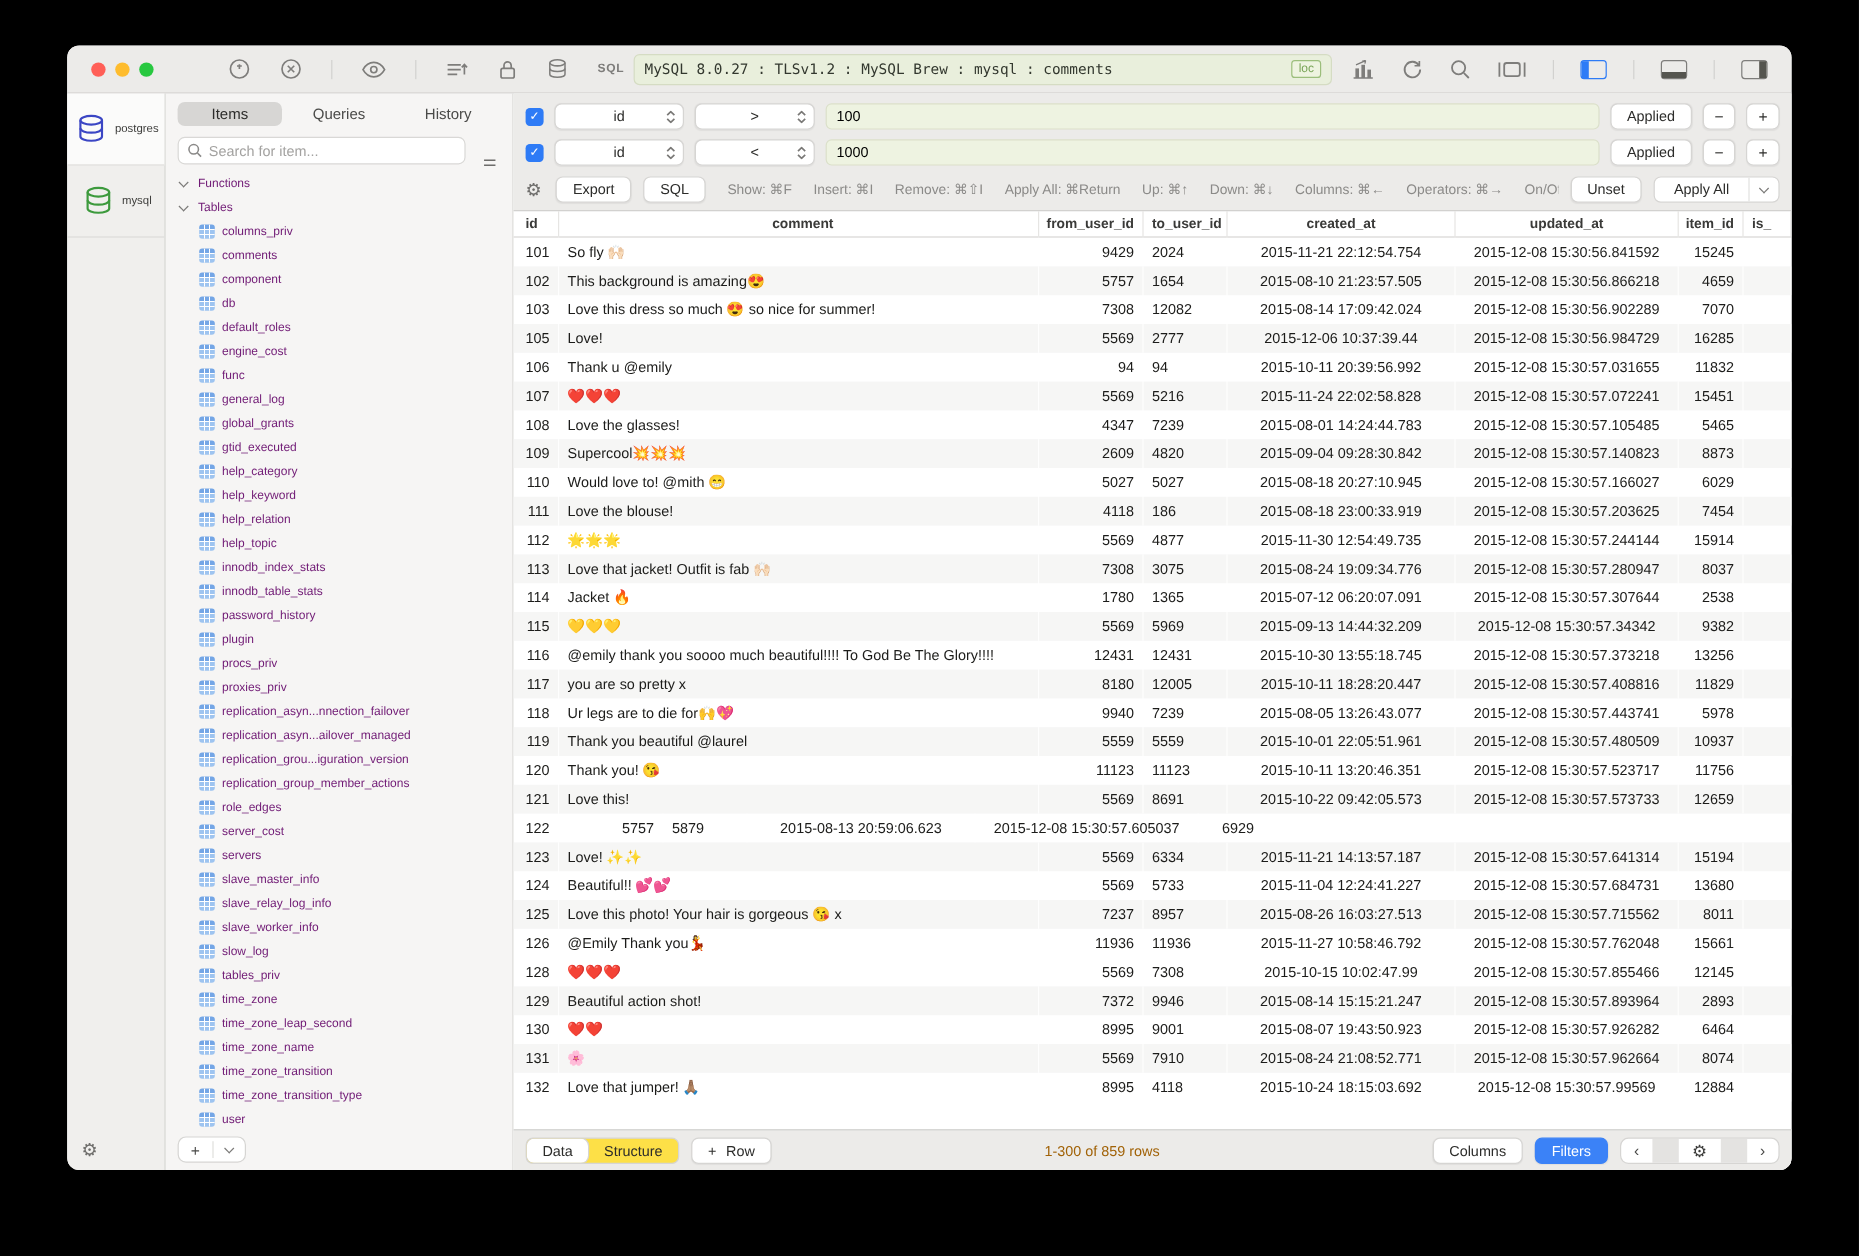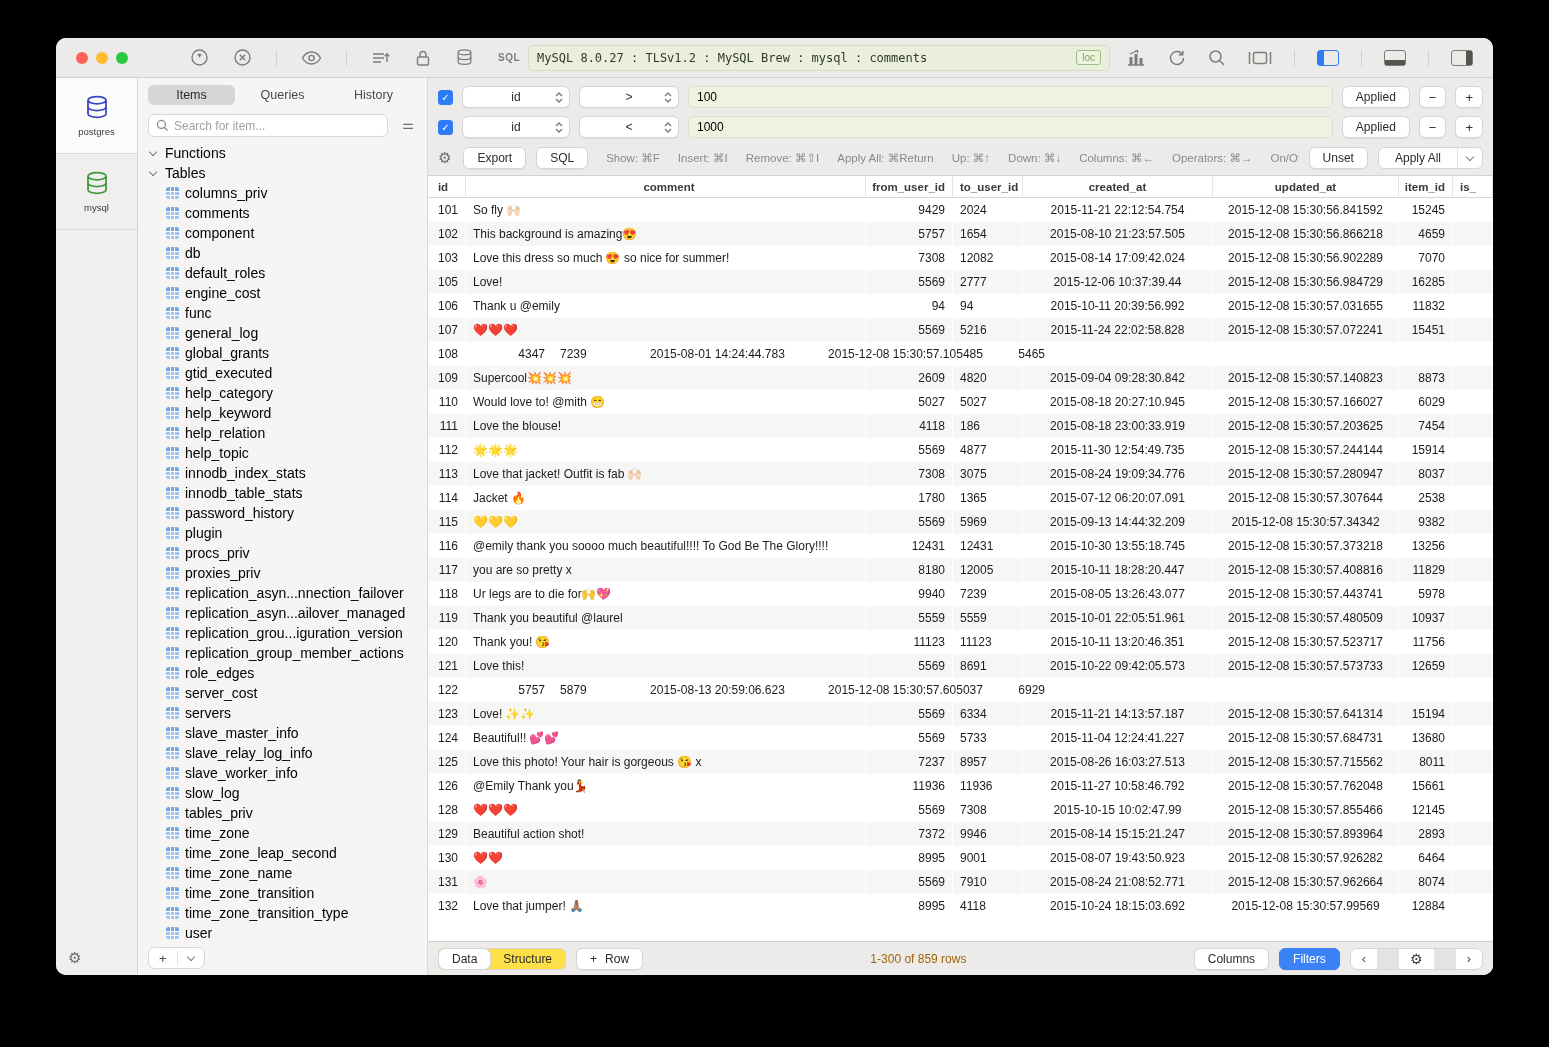--- a/index.html
+++ b/index.html
@@ -27,7 +27,7 @@
   
   .content{flex:1;display:flex;min-height:0}
   .rail{width:82px;background:#f0efed;border-right:1px solid #d8d7d5;position:relative;flex:0 0 auto}
-  .rail-cell{height:76px;display:flex;flex-direction:column;align-items:center;justify-content:center;gap:5px;border-bottom:1px solid #dcdbd9;cursor:default}
+  .rail-cell{height:60px;display:flex;align-items:center;justify-content:center;gap:5px;border-bottom:1px solid #dcdbd9;cursor:default}
   .rail-cell.first{background:#fbfbfa}
   .rail-label{font-size:9.5px;color:#3c3c3a}
   .rail-gear{position:absolute;left:12px;bottom:8px;font-size:15px;color:#6e6d6b}

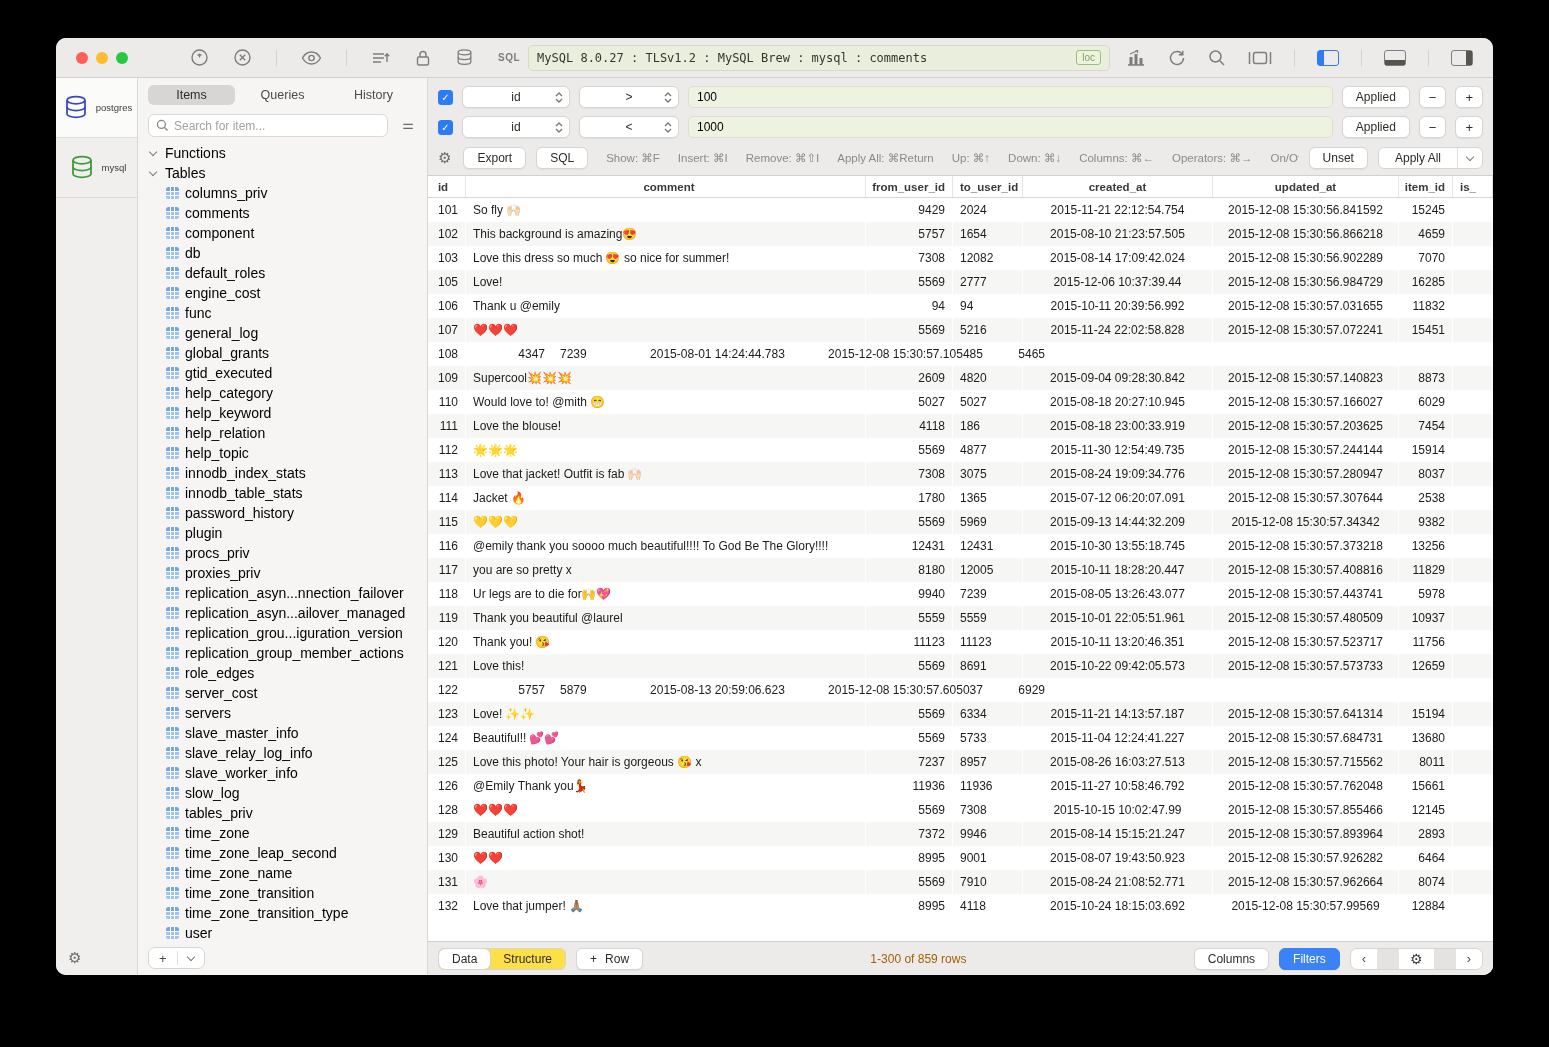--- a/index.html
+++ b/index.html
@@ -227,7 +227,7 @@
         <span class="side-tab">Queries</span>
         <span class="side-tab">History</span>
       </div>
-      <div style="display:flex;align-items:center">
+      <div style="display:flex;align-items:flex-end">
         <div class="side-search" style="flex:1">
           <span>
               <svg width="13" height="13" viewBox="0 0 18 18" fill="none" stroke="#8a8988" stroke-width="1.8">

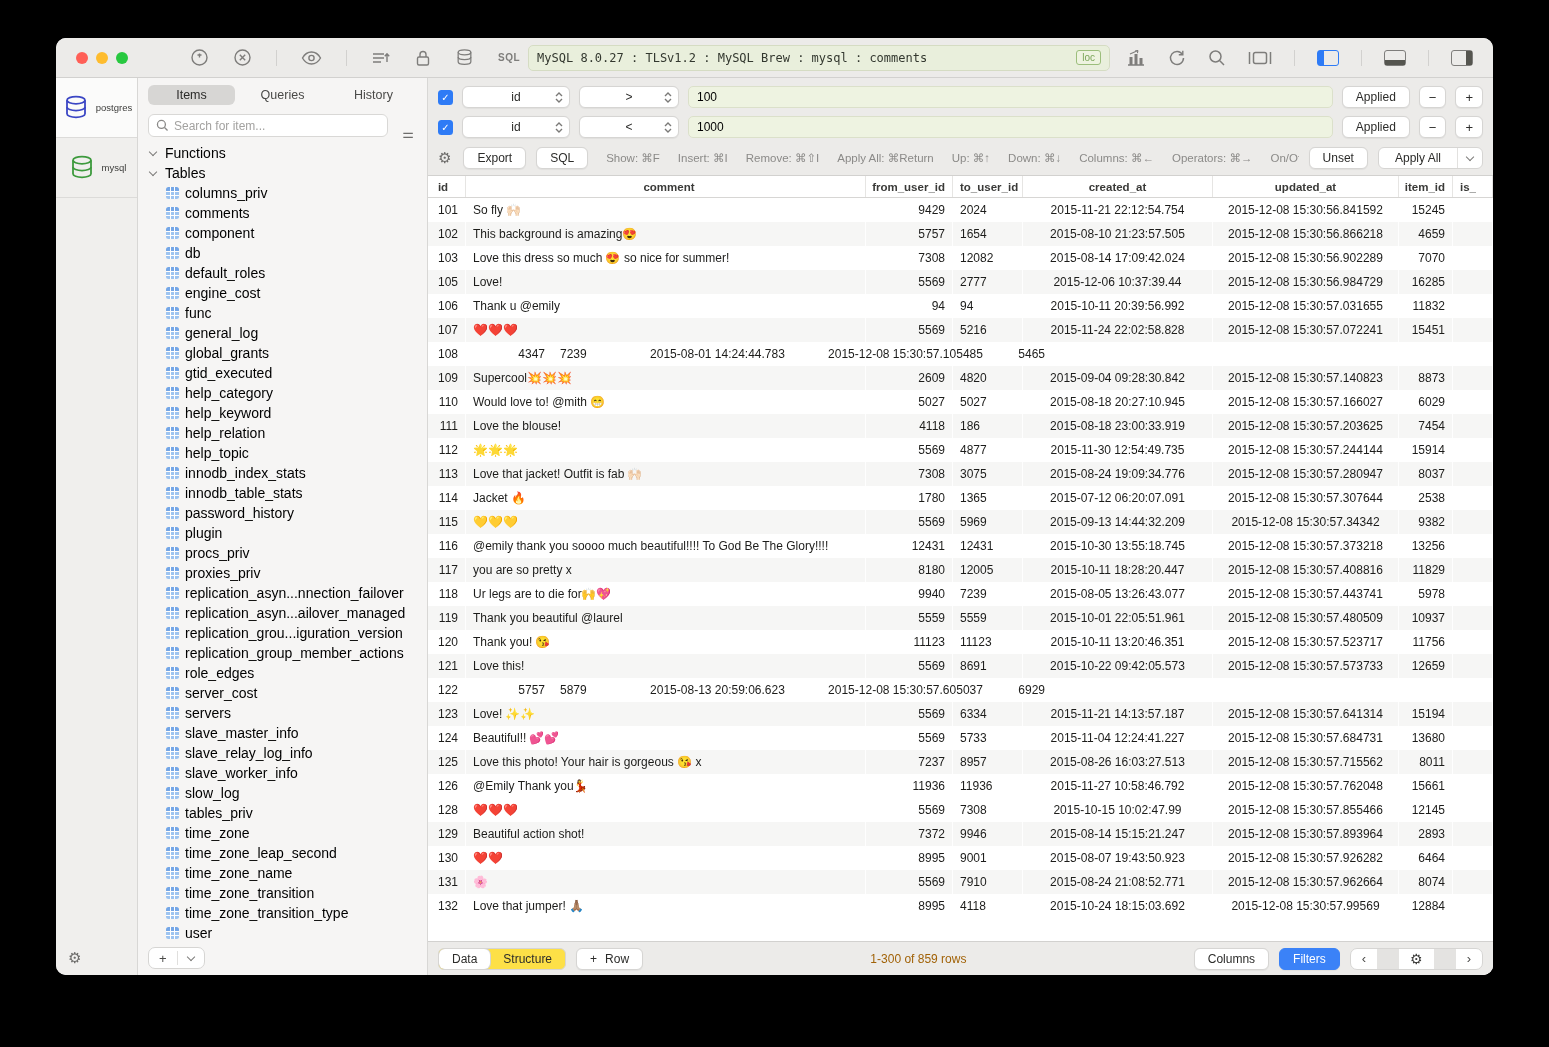--- a/index.html
+++ b/index.html
@@ -40,7 +40,7 @@
   .side-search input{border:0;outline:0;background:transparent;font-size:12px;color:#333;width:100%;font-family:inherit}
   .side-search input::placeholder{color:#a3a2a0}
   .filter-lines{color:#6e6d6b;margin:0 12px 0 4px;font-size:13px;letter-spacing:1px}
-  .tree{flex:1;overflow:hidden;padding:2px 0 0 10px;font-size:14px;color:#000000}
+  .tree{flex:1;overflow:hidden;padding:2px 0 0 10px;font-size:10px;color:#701a75}
   .tree-row{height:20px;display:flex;align-items:center;gap:6px;cursor:default;white-space:nowrap}
   .chev{width:6px;height:6px;border-right:1.4px solid #7c7b79;border-bottom:1.4px solid #7c7b79;transform:rotate(45deg);margin:-3px 3px 0 2px;flex:0 0 auto}
   .tree-item{padding-left:18px}

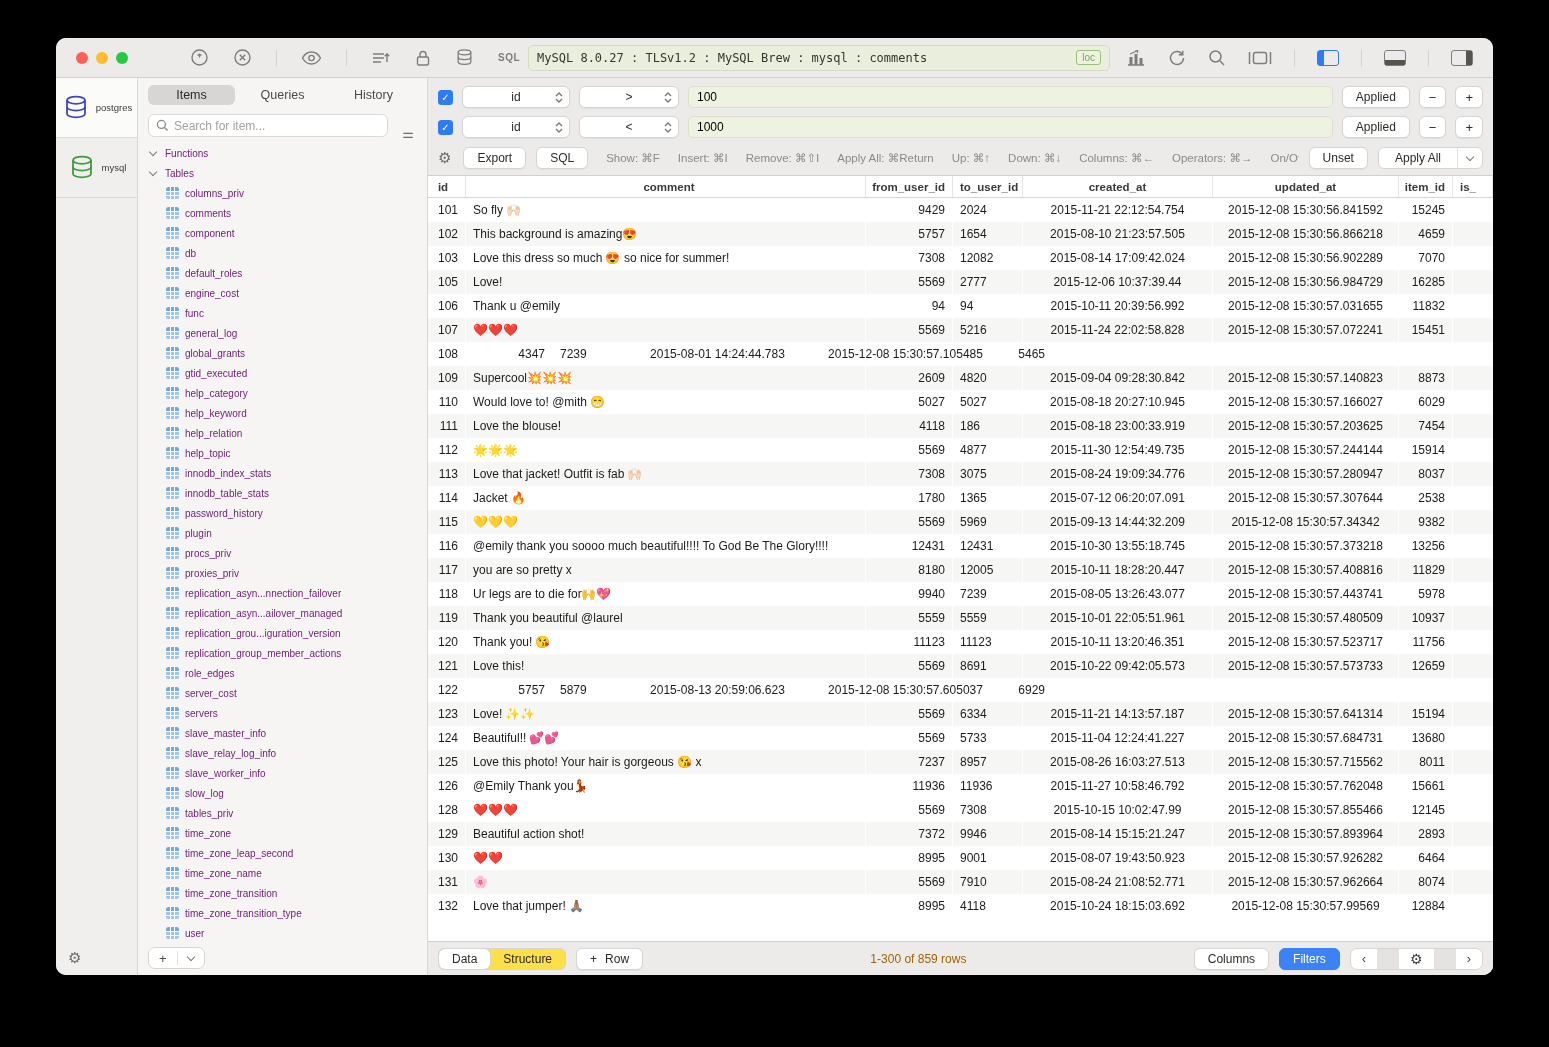--- a/index.html
+++ b/index.html
@@ -574,6 +574,7 @@
           </div>
           <div class="trow">
             <div class="c-id">108</div>
+            <div class="c-comment">Love the glasses!</div>
             <div class="c-from">4347</div>
             <div class="c-to">7239</div>
             <div class="c-created">2015-08-01 14:24:44.783</div>

